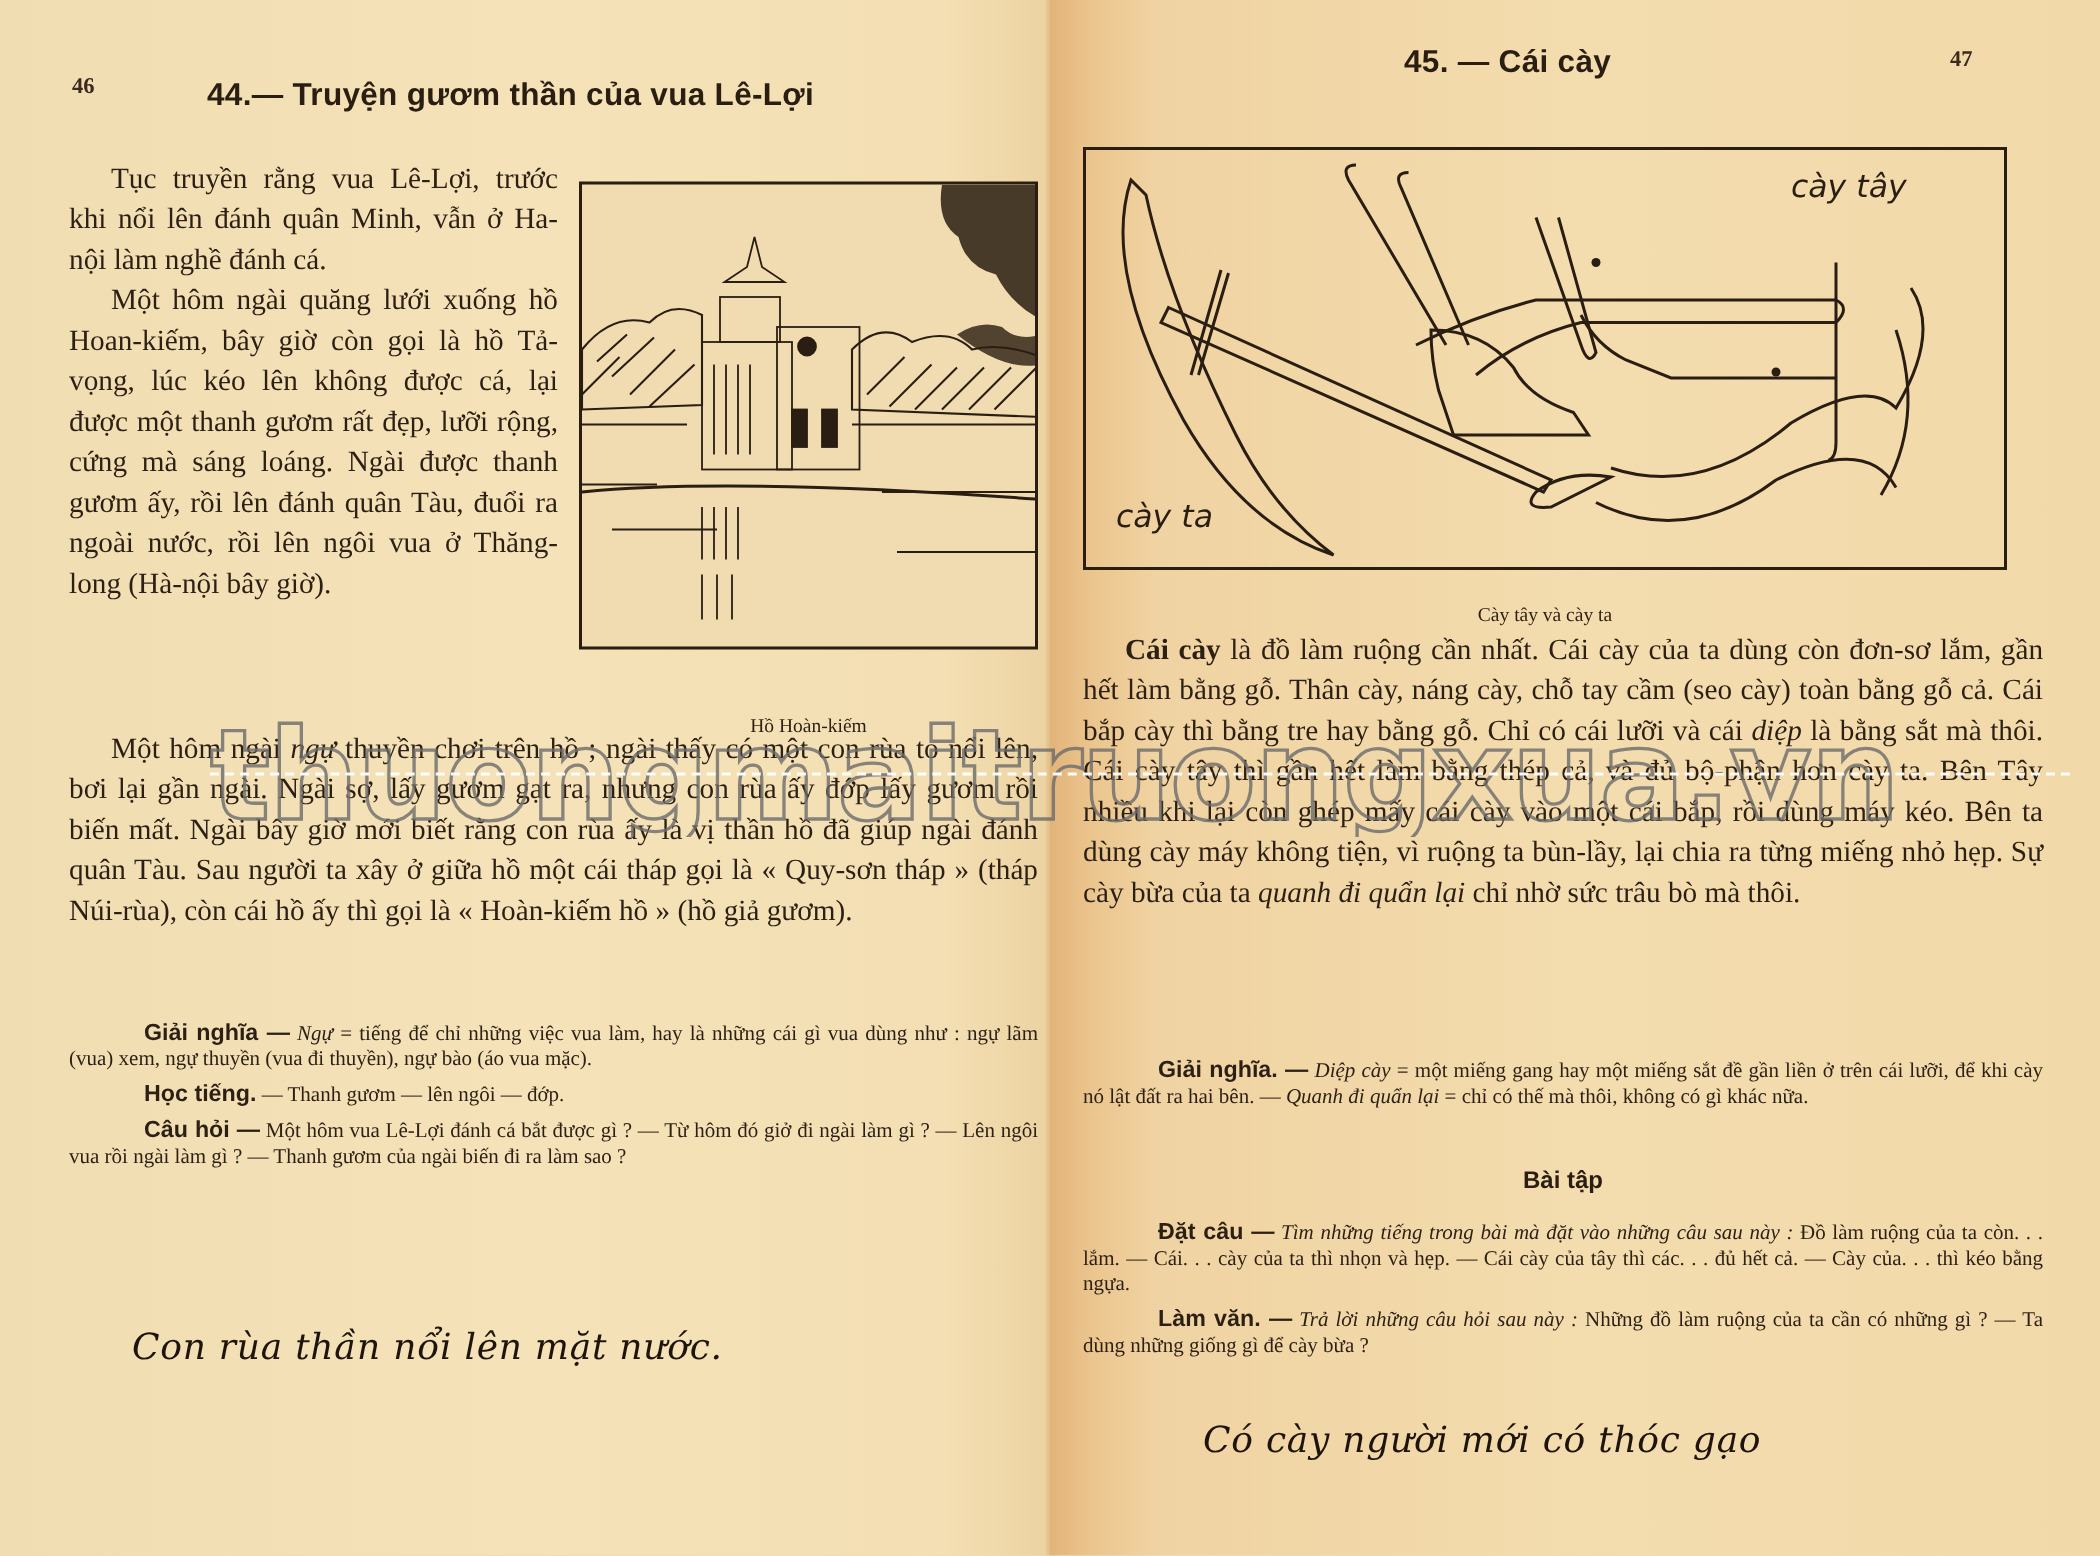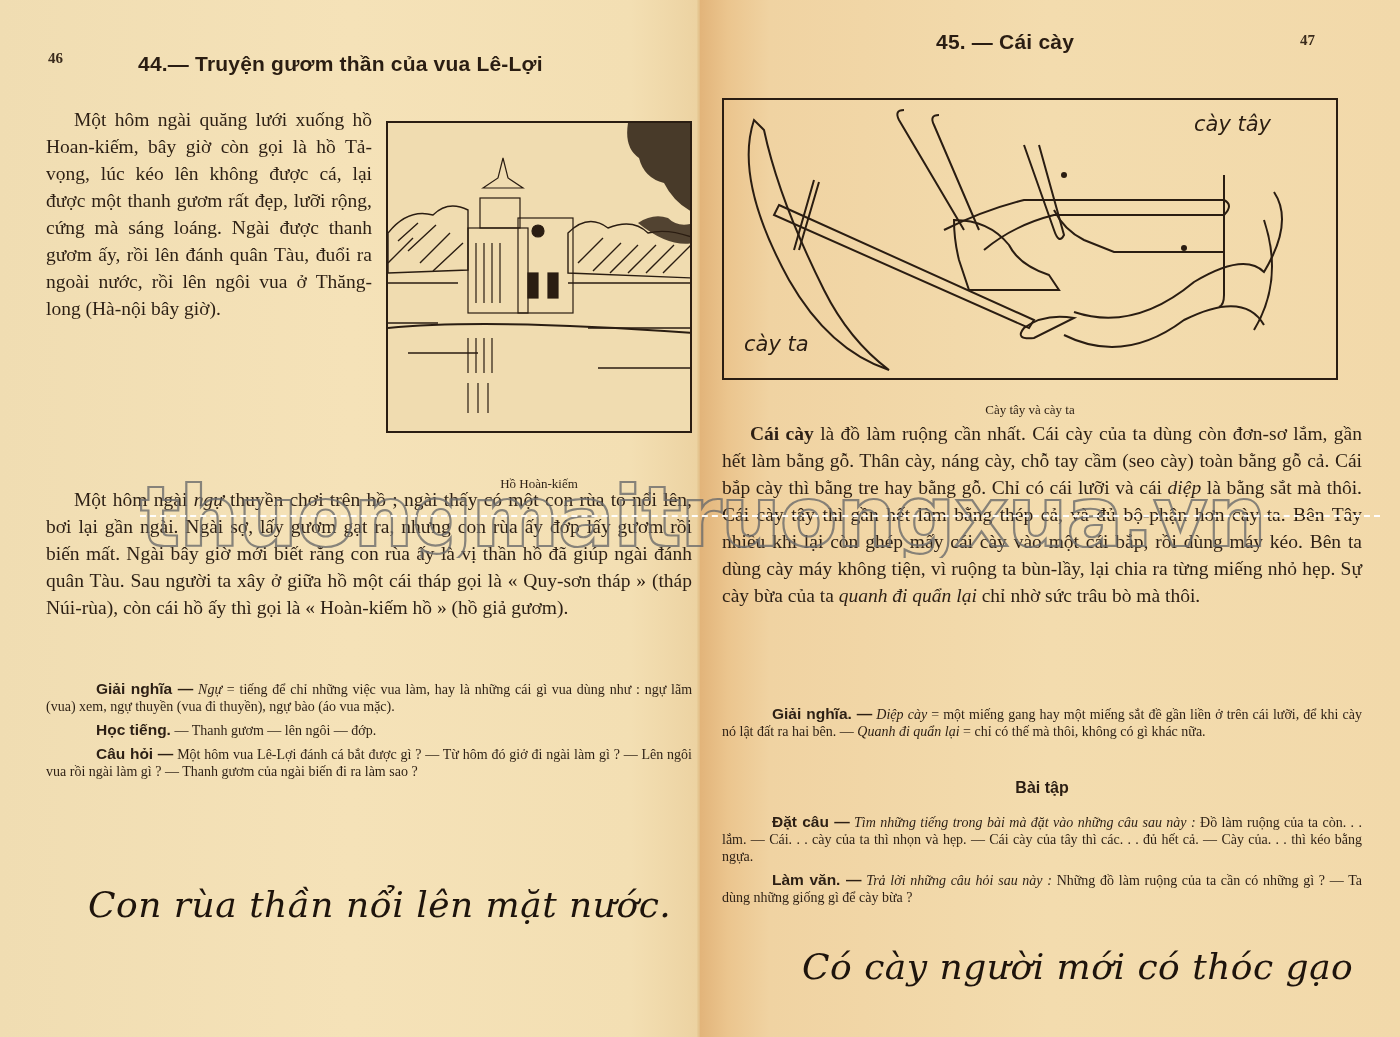--- a/index.html
+++ b/index.html
@@ -34,6 +34,7 @@
   <div class="abs lesson-title" style="left:138px;top:52px;">44.— Truyện gươm thần của vua Lê-Lợi</div>
 
   <div class="abs body-text" style="left:46px;top:106px;width:326px;">
+    <p>Tục truyền rằng vua Lê-Lợi, trước khi nổi lên đánh quân Minh, vẫn ở Ha-nội làm nghề đánh cá.</p>
     <p>Một hôm ngài quăng lưới xuống hồ Hoan-kiếm, bây giờ còn gọi là hồ Tả-vọng, lúc kéo lên không được cá, lại được một thanh gươm rất đẹp, lưỡi rộng, cứng mà sáng loáng. Ngài được thanh gươm ấy, rồi lên đánh quân Tàu, đuổi ra ngoài nước, rồi lên ngôi vua ở Thăng-long (Hà-nội bây giờ).</p>
   </div>
 

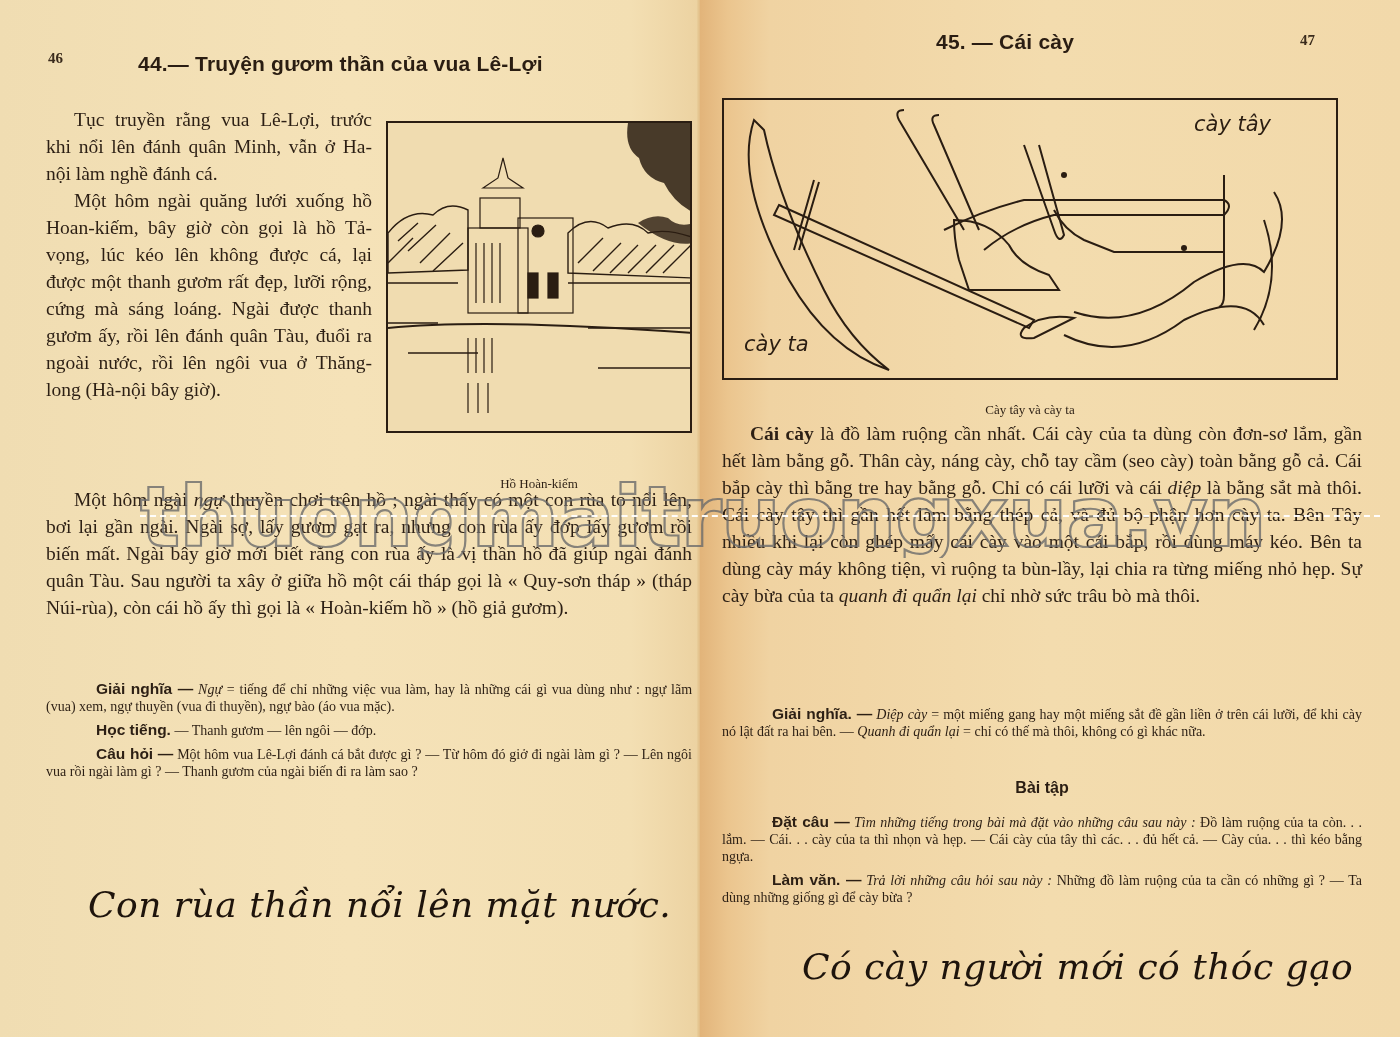--- a/index.html
+++ b/index.html
@@ -18,7 +18,7 @@
   .label-b{font-family:"Liberation Sans",sans-serif;font-weight:bold;font-size:15.5px;}
   .it{font-style:italic;}
   .caption{font-family:"Liberation Serif",serif;font-size:13px;color:#2c1f14;text-align:center;}
-  .script{font-family:"DejaVu Serif",serif;font-style:italic;font-size:36px;color:#1e140c;letter-spacing:0.5px;}
+  .script{font-family:"DejaVu Serif",serif;font-style:italic;font-size:24px;color:#1e140c;letter-spacing:0.5px;}
   .figure-frame{border:2.5px solid #2a1d12;box-sizing:border-box;overflow:hidden;}
   .plate-label{font-family:"DejaVu Sans",sans-serif;font-style:italic;font-size:21px;color:#2a1d12;}
   .section-heading{font-family:"Liberation Sans",sans-serif;font-weight:bold;font-size:16px;text-align:center;}

